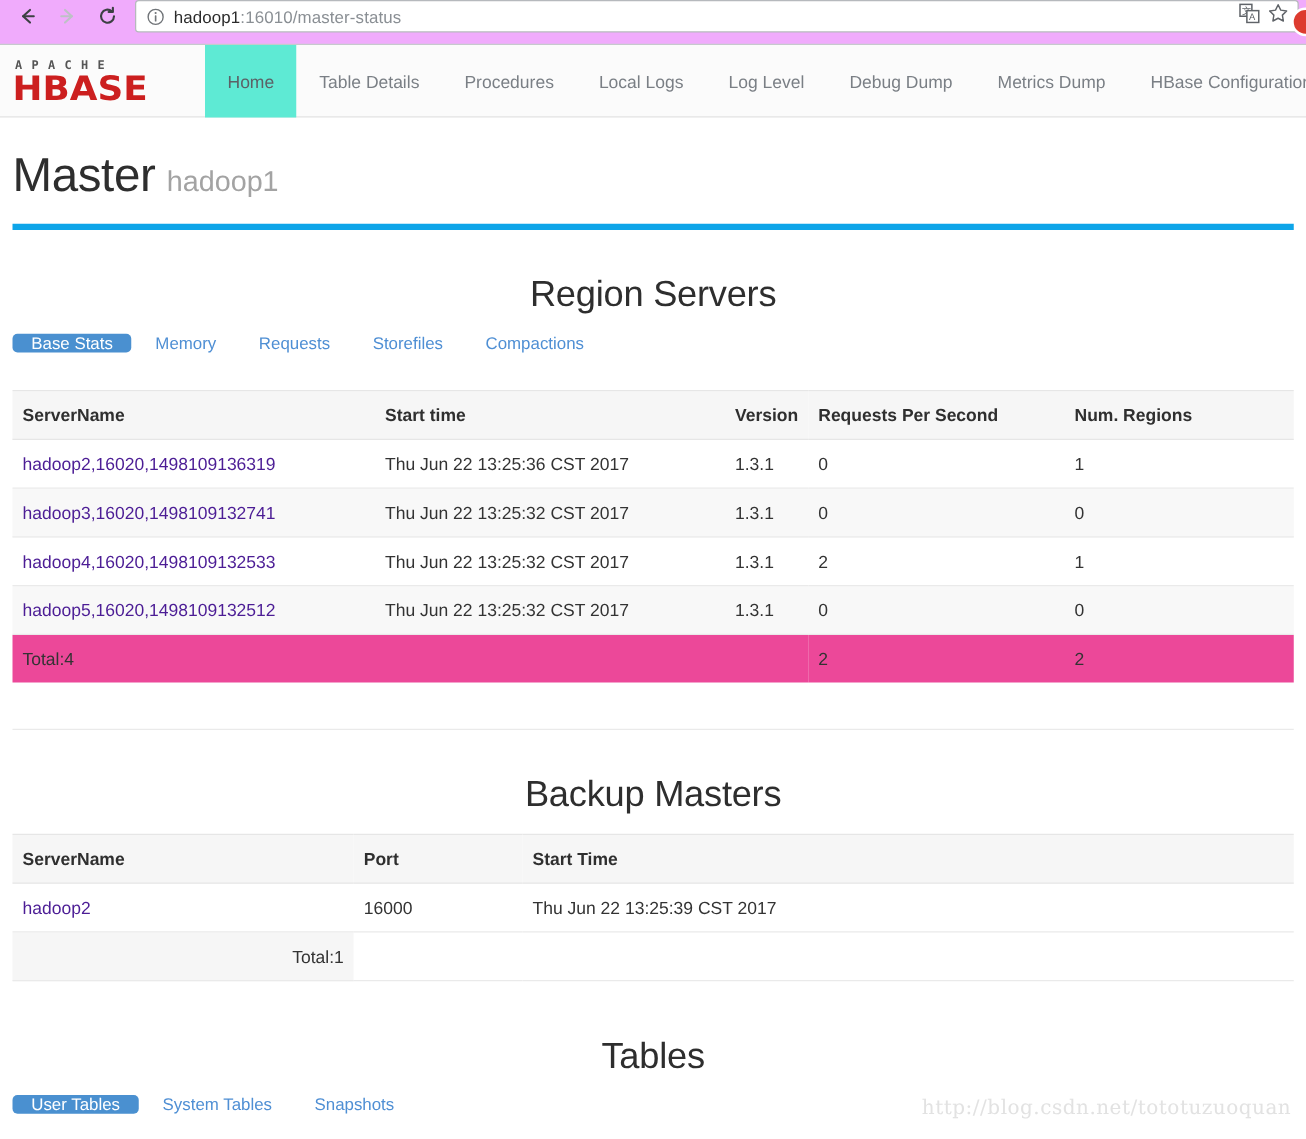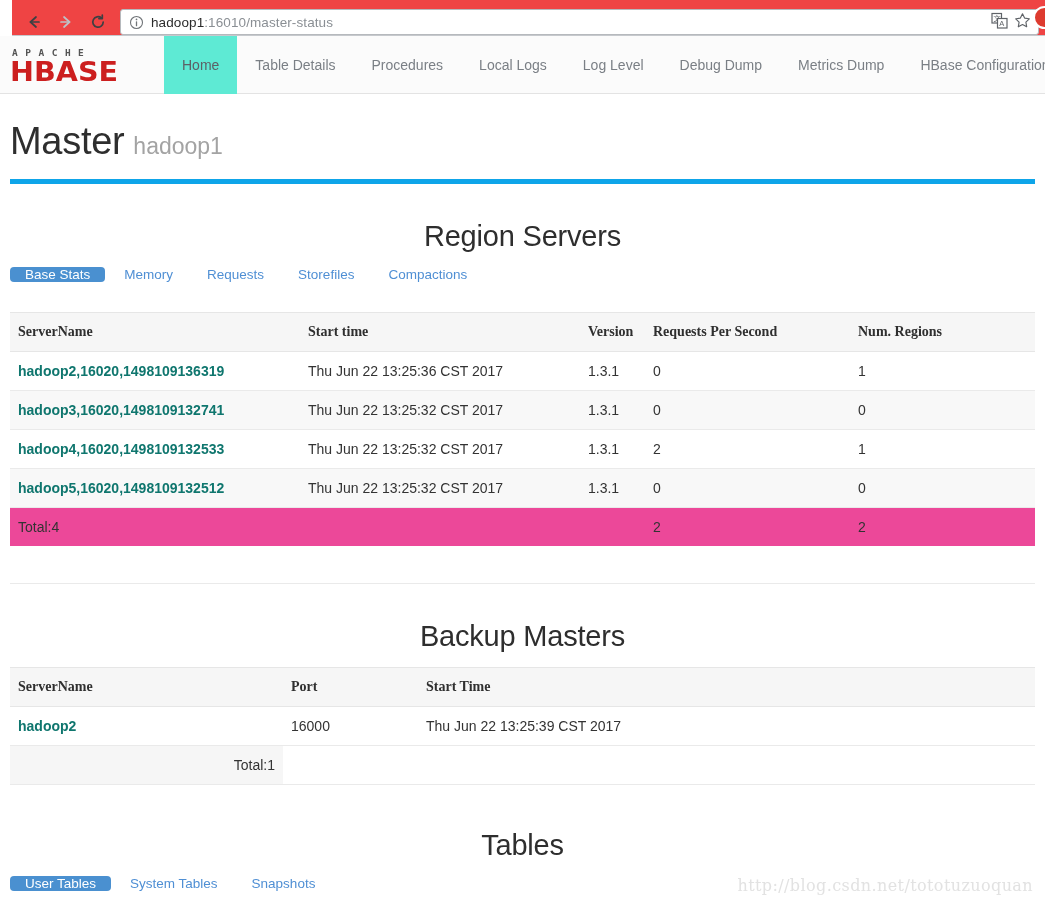--- a/index.html
+++ b/index.html
@@ -14,12 +14,11 @@
   
   .browser-bar {
     height: 36px;
-    background: #ef4444;
+    background: #f0abfc;
     display: flex;
-    align-items: flex-end;
+    align-items: flex-start;
     padding: 0 6px;
     border-bottom: 1px solid #c6c9cd;
-    margin-left: 12px;
   }
   .nav-btn {
     width: 26px; height: 26px;

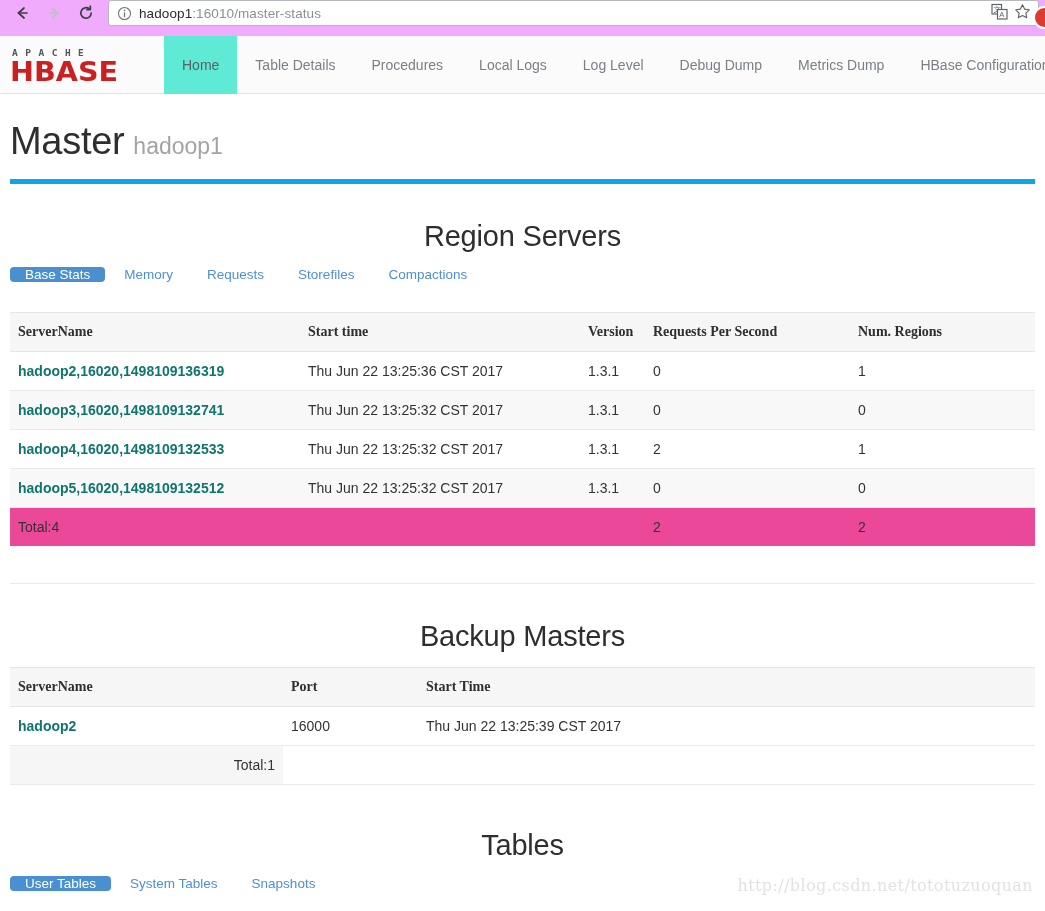--- a/index.html
+++ b/index.html
@@ -152,7 +152,6 @@
     border-top: 1px solid #e6e6e6;
     border-bottom: 1px solid #e6e6e6;
     font-size: 14px;
-    font-family: Liberation Serif, serif;
   }
   table.hb-table td {
     padding: 11px 8px;

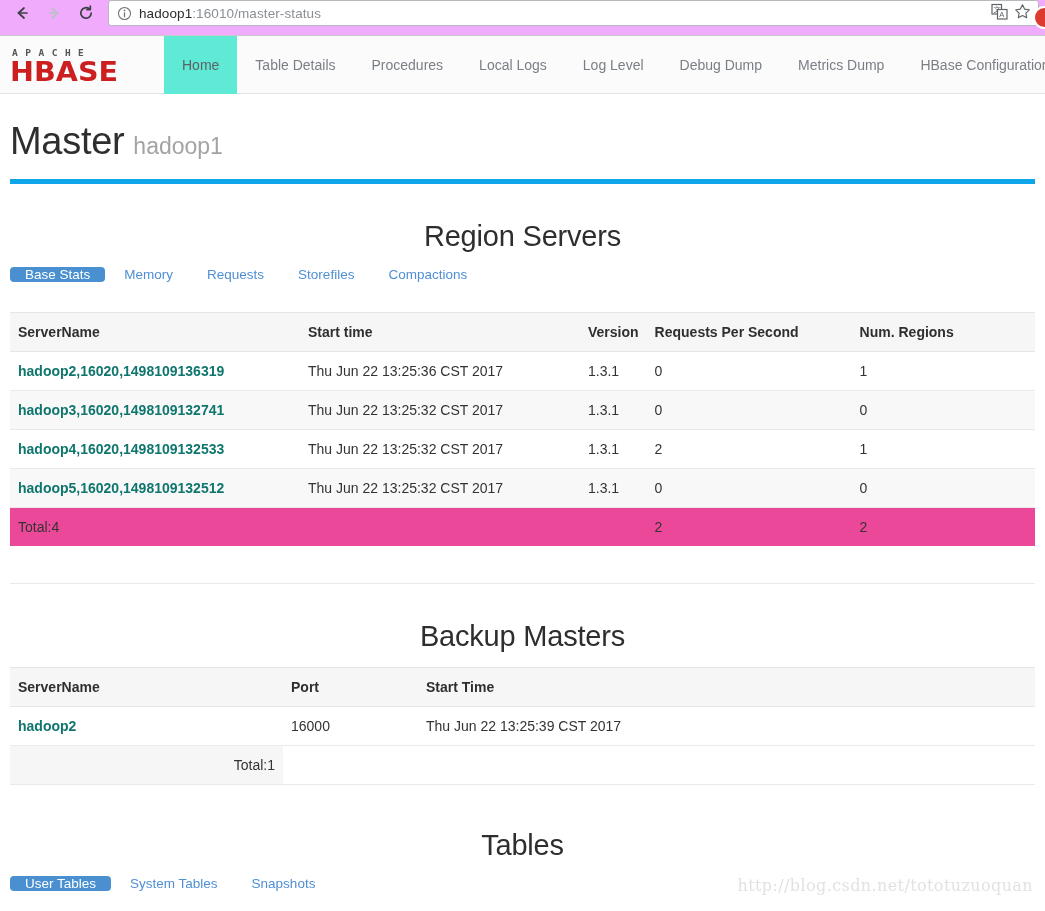--- a/index.html
+++ b/index.html
@@ -160,7 +160,7 @@
     vertical-align: middle;
   }
   table.hb-table tr.stripe td { background: #f8f8f8; }
-  table.hb-table a { color: #0f766e; text-decoration: none; font-weight: bold; }
+  table.hb-table a { color: #4c1d95; text-decoration: none; }
   tr.total-row td { background: #ec4899; border-bottom: none; }
   .rs-table-foot { border-bottom: 1px solid #eaeaea; height: 38px; }
 

